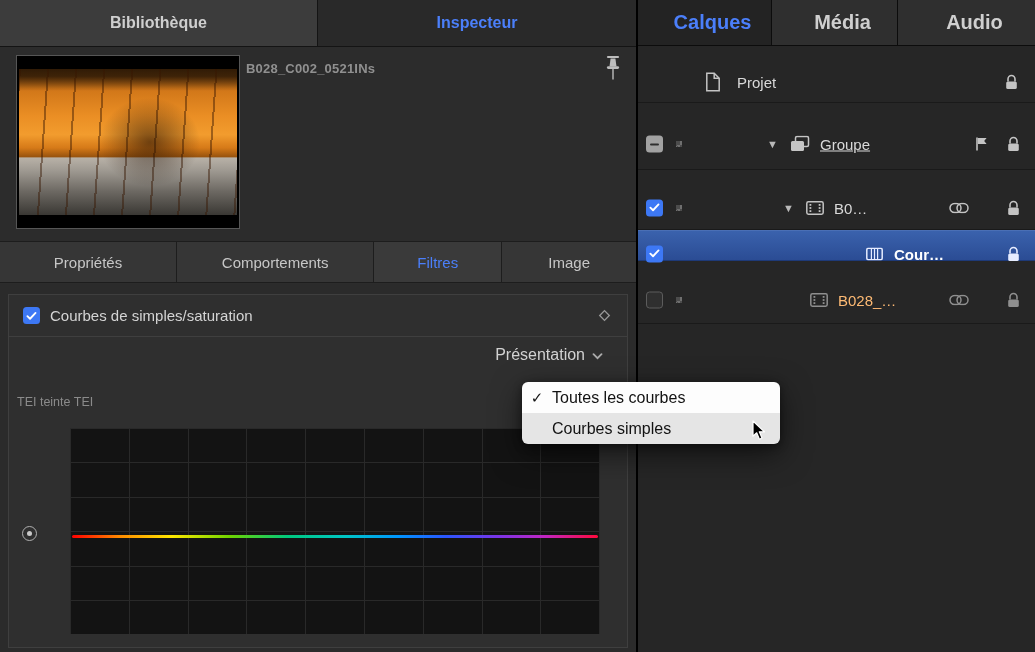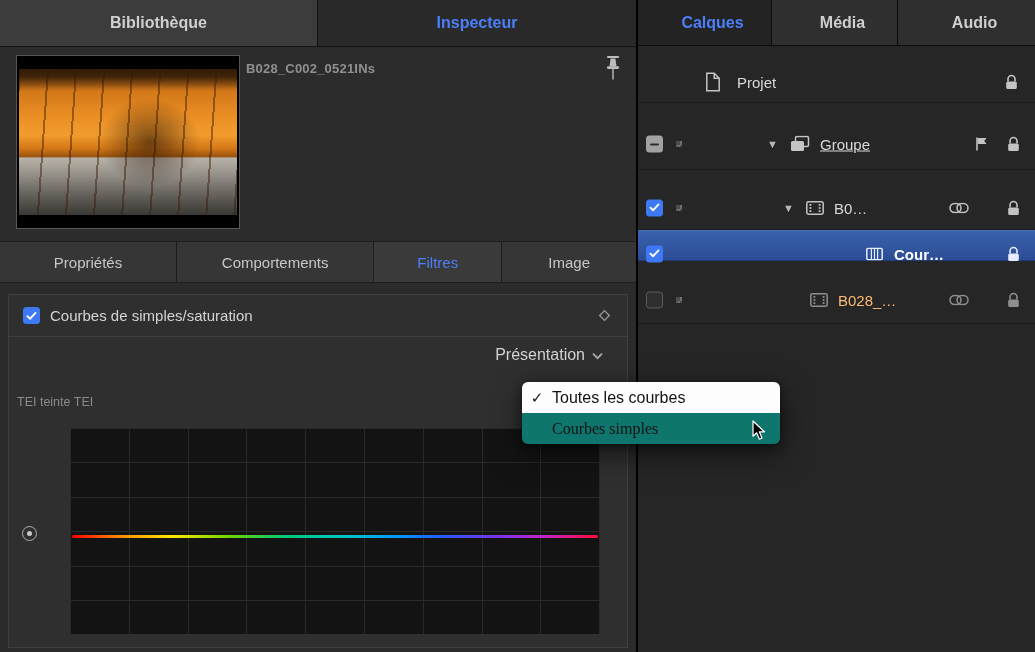--- a/index.html
+++ b/index.html
@@ -65,7 +65,7 @@
   
   .right-panel{position:absolute;left:638px;top:0;width:397px;height:652px;background:#262626;}
   .right-tabbar{position:absolute;left:0;top:0;width:397px;height:46px;display:flex;border-bottom:1px solid #0c0c0c;box-sizing:border-box;}
-  .right-tab{display:flex;align-items:center;justify-content:center;font-size:16px;font-weight:600;color:#cfcfcf;background:#2f2f2f;border-left:1px solid #0c0c0c;box-sizing:border-box;padding-left:16px;}
+  .right-tab{display:flex;align-items:center;justify-content:center;font-size:20px;font-weight:600;color:#cfcfcf;background:#2f2f2f;border-left:1px solid #0c0c0c;box-sizing:border-box;padding-left:16px;}
   .right-tab:first-child{border-left:none;}
   .right-tab.t1{width:133px}.right-tab.t2{width:126px}.right-tab.t3{width:138px}
   .right-tab.active{background:#232323;color:#4b7ffa;}

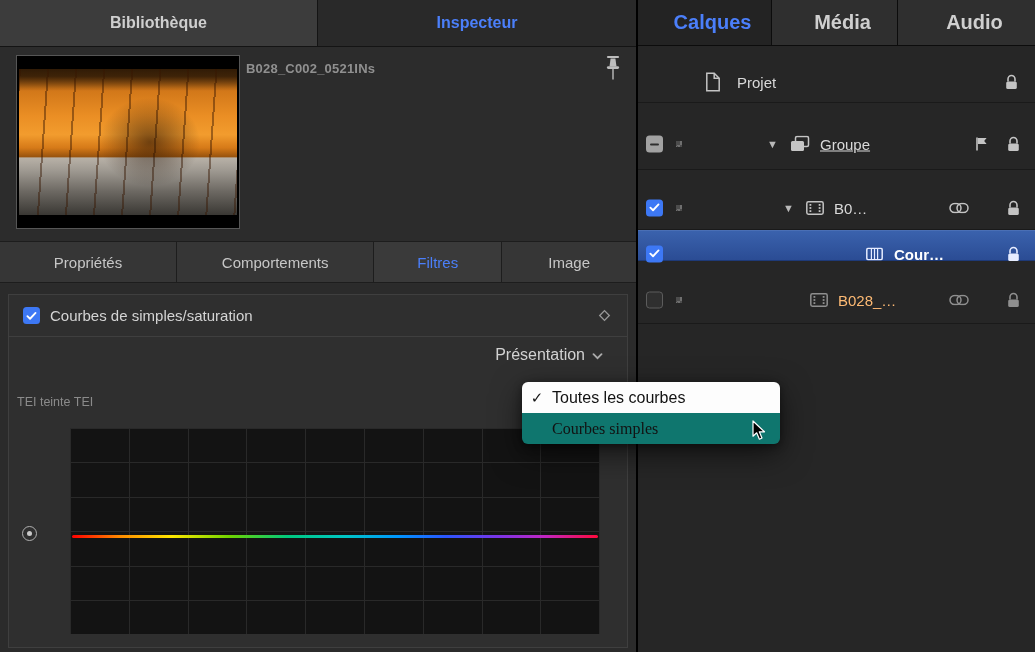--- a/index.html
+++ b/index.html
@@ -93,7 +93,7 @@
     box-shadow:0 10px 30px rgba(0,0,0,.55),0 2px 8px rgba(0,0,0,.45);z-index:20;font-size:16px;color:#121212;}
   .menu-item{height:31px;display:flex;align-items:center;background:#fdfdfd;}
   .menu-item .gutter{width:30px;text-align:center;font-size:15px;}
-  .menu-item.highlighted{background:#0f766e;font-family:Liberation Serif, serif;}
+  .menu-item.highlighted{background:#e5e5e5;}
   
   .cursor{position:absolute;left:752px;top:420px;z-index:30;}
 </style>

